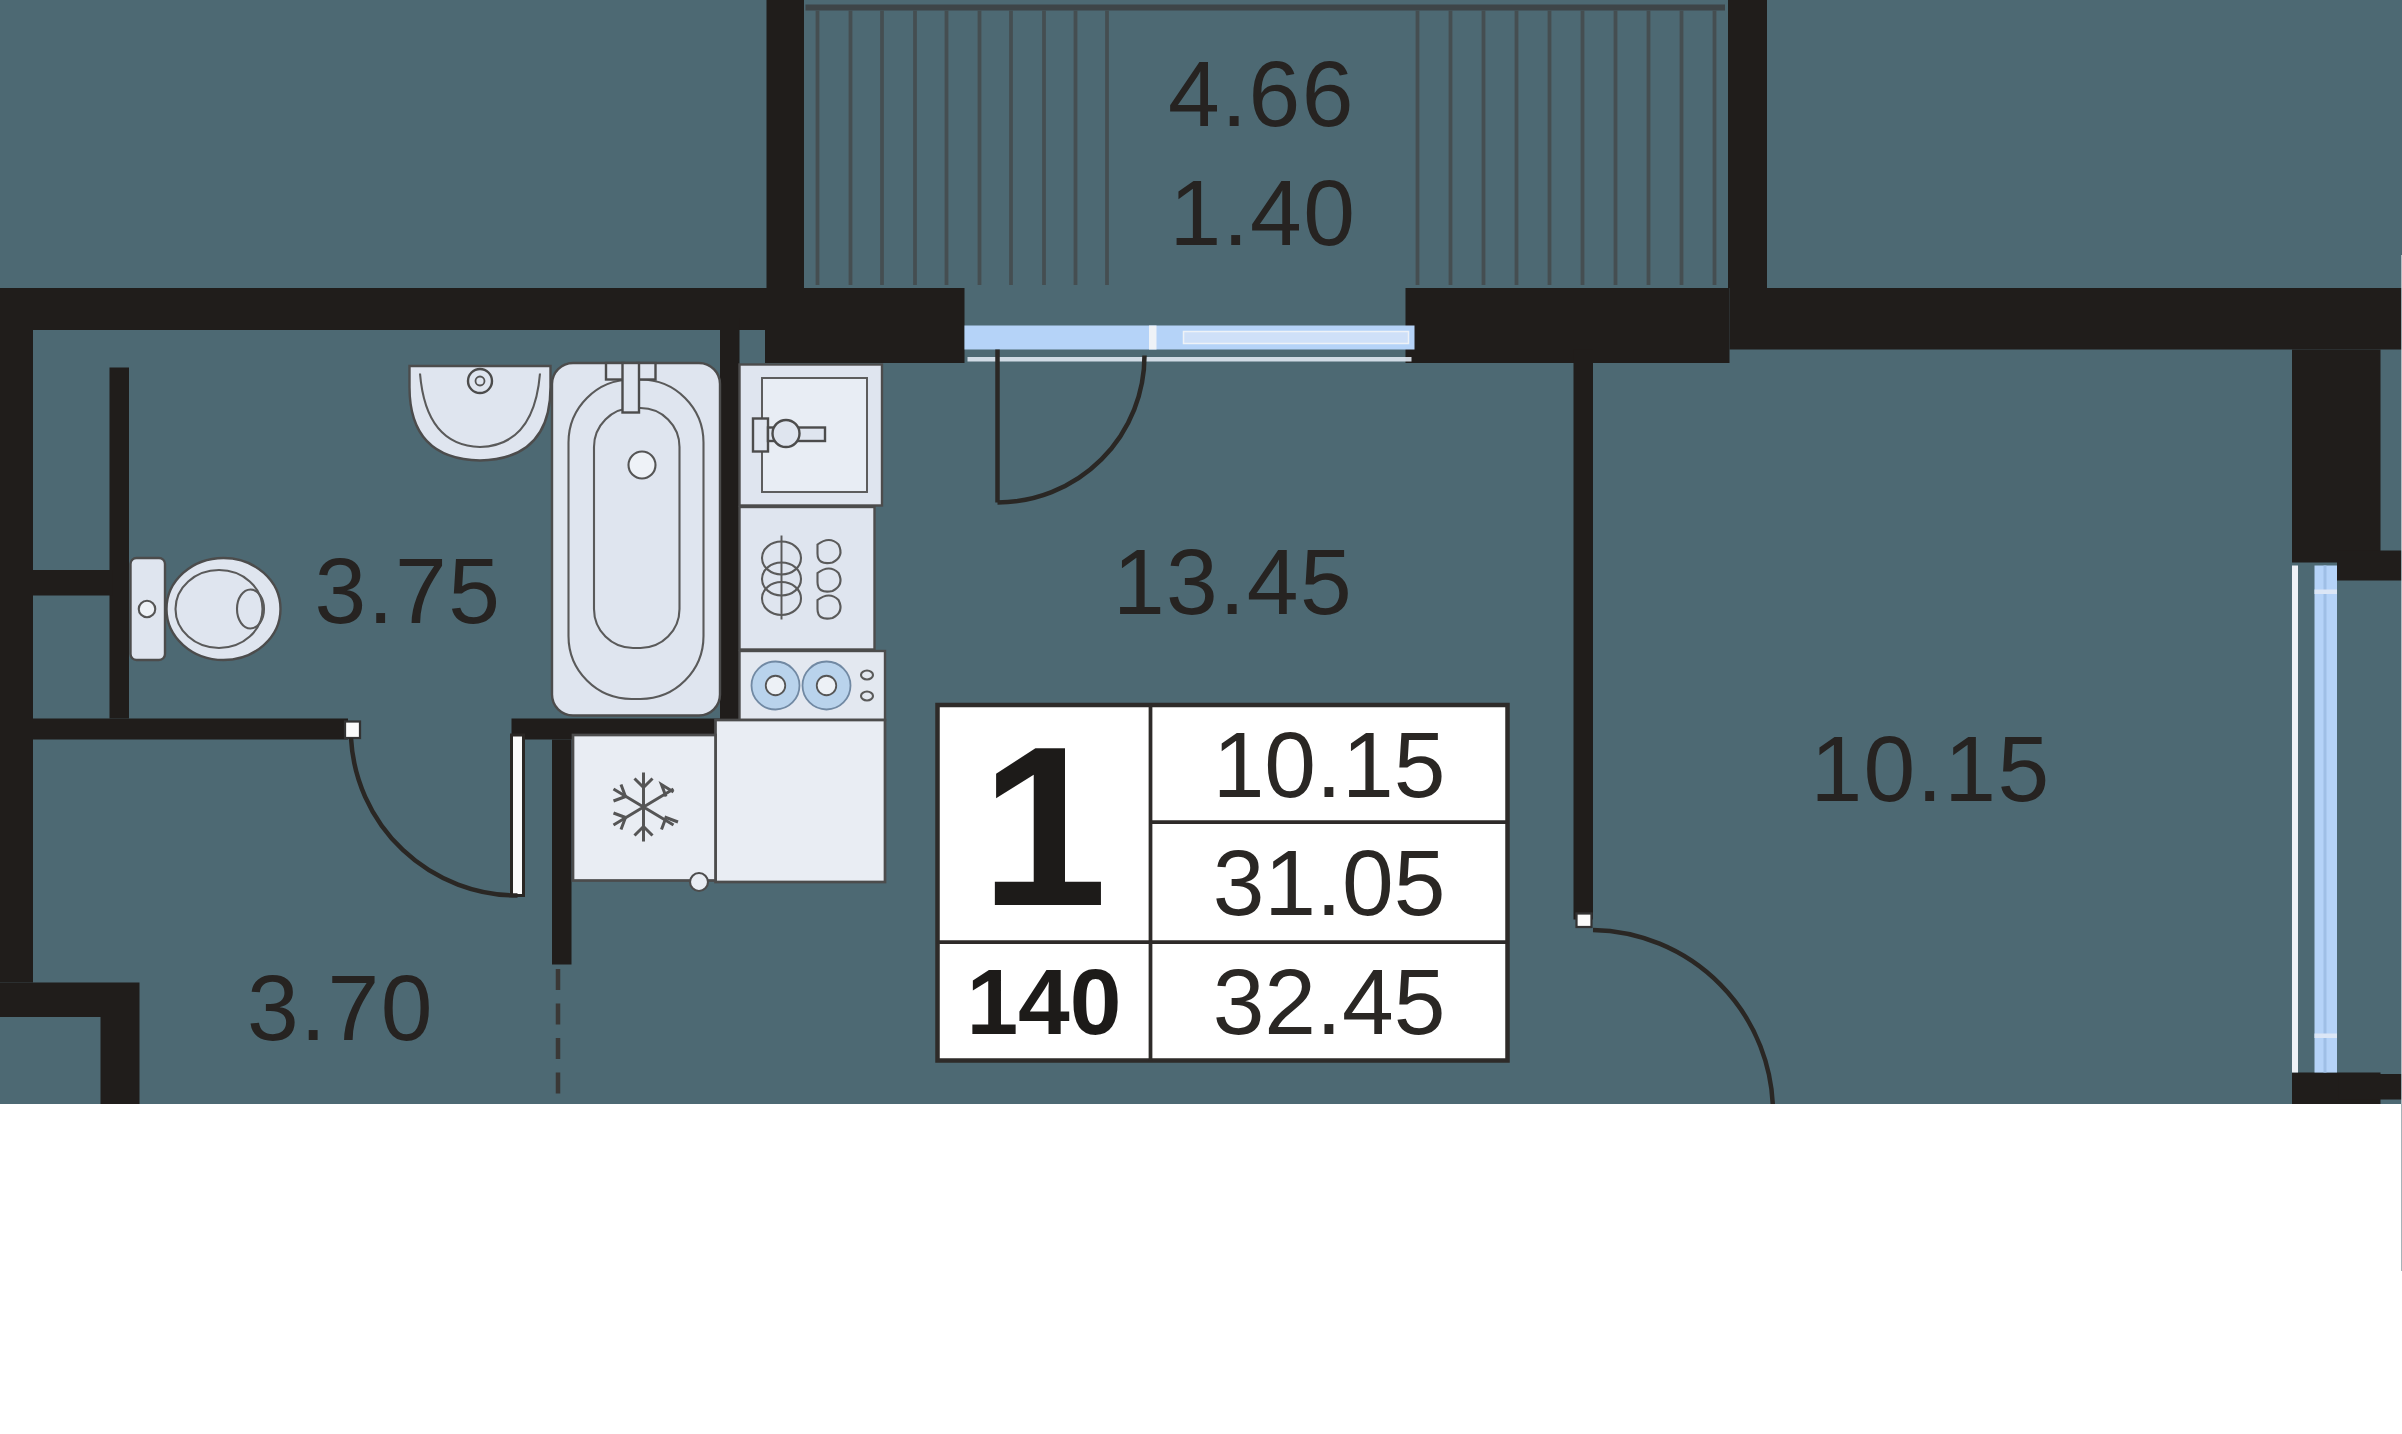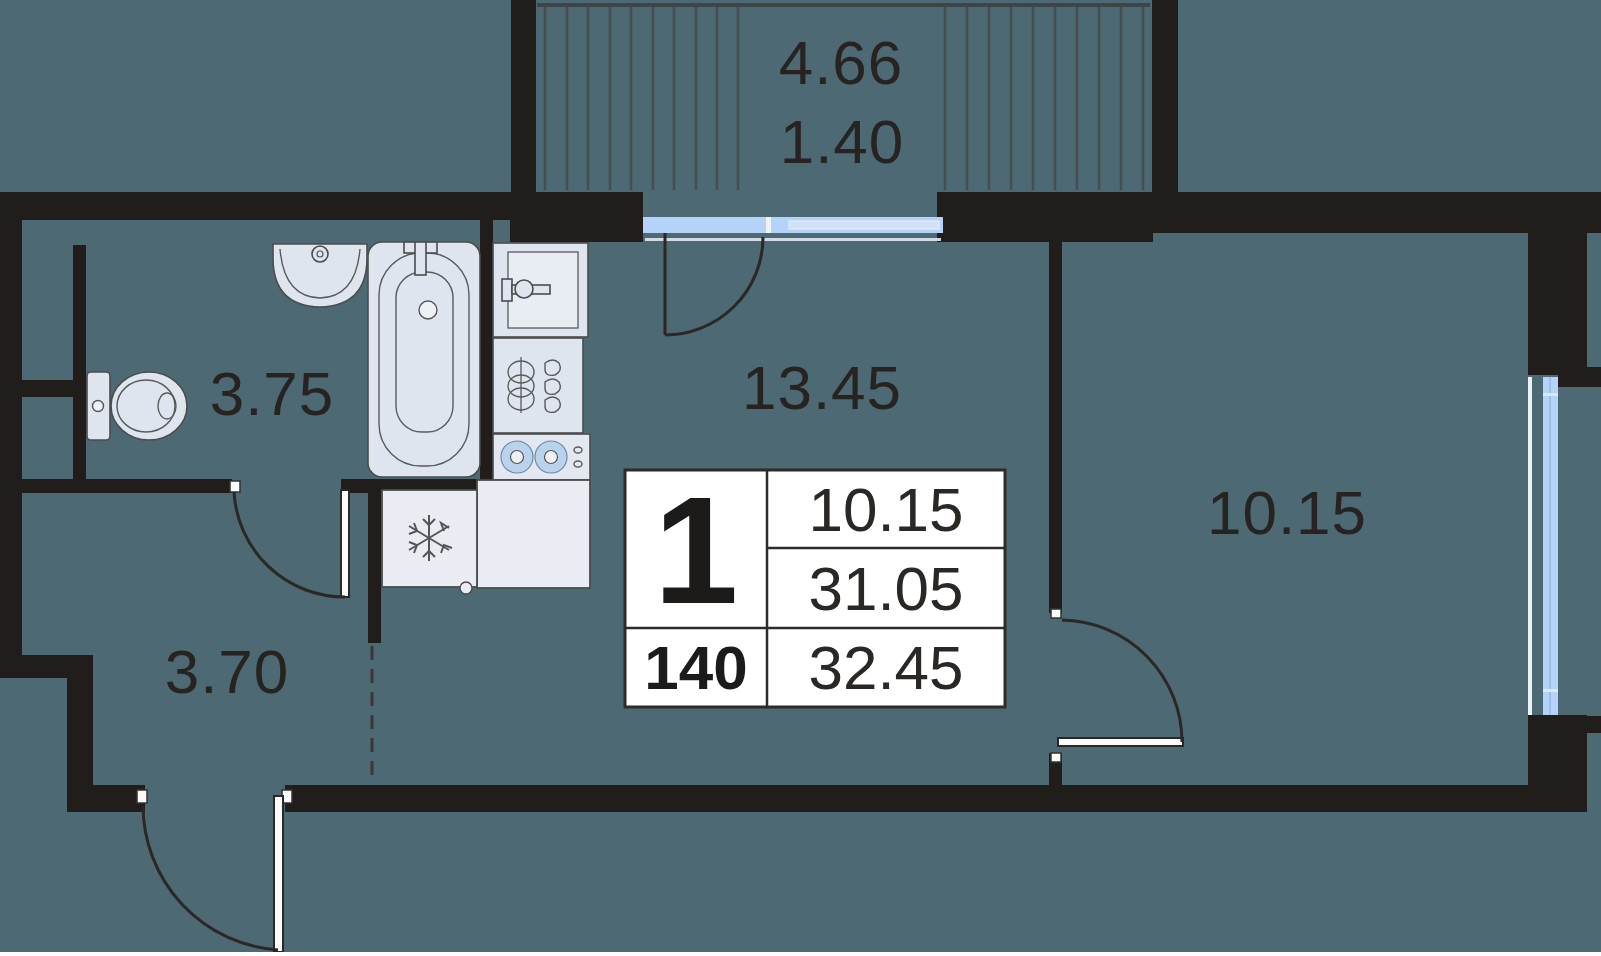--- a/index.html
+++ b/index.html
@@ -7,7 +7,7 @@
     --window-blue:#b5d3f8; --table-bg:#ffffff; --text:#262321;
   }
   html,body{margin:0;padding:0;background:#fff;}
-  .stage{position:relative;width:1601px;height:952px;background:var(--background);overflow:hidden;}
+  .stage{position:relative;width:1601px;height:736px;background:var(--background);overflow:hidden;}
   svg{position:absolute;left:0;top:0;display:block;}
   .wall{fill:var(--wall);}
   .fixture{fill:var(--fixture-fill);stroke:#4c4c4c;stroke-width:1.6;}

